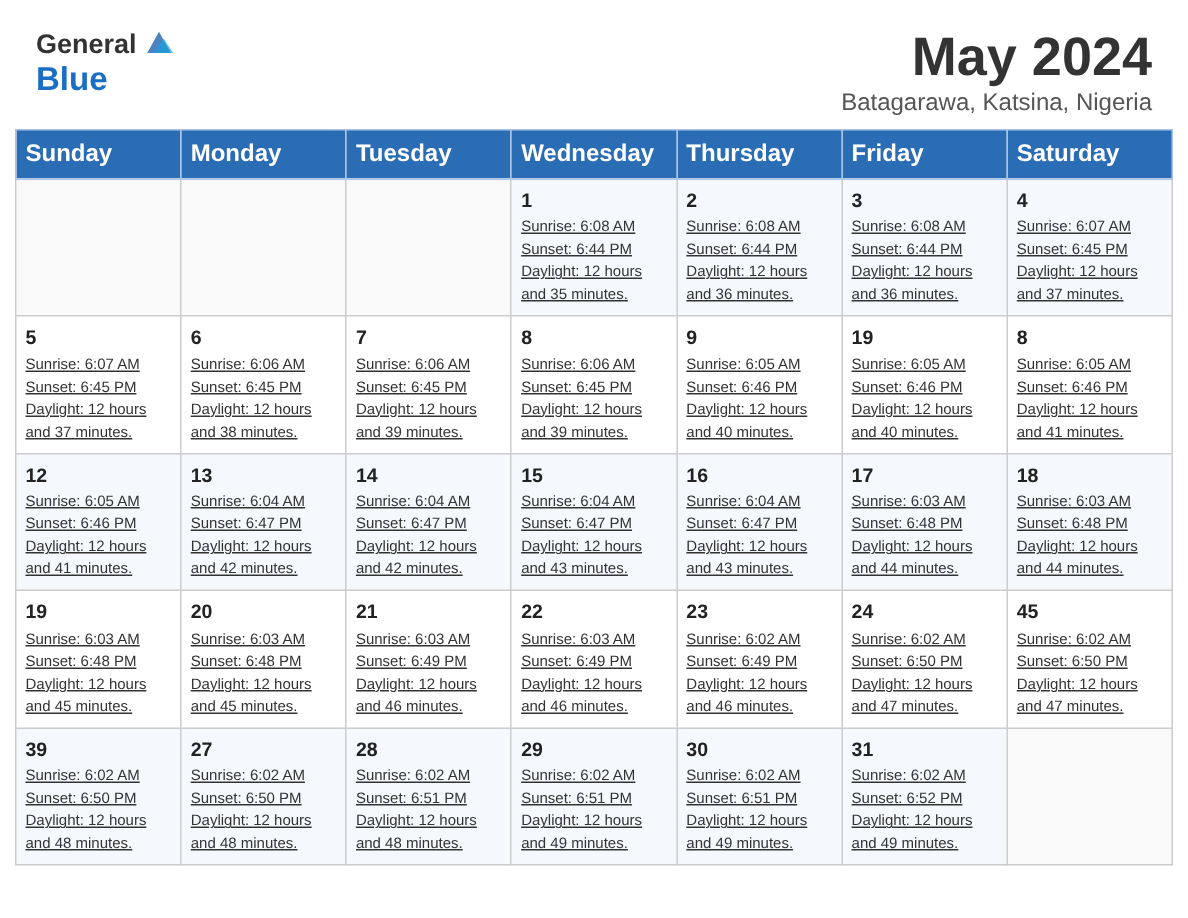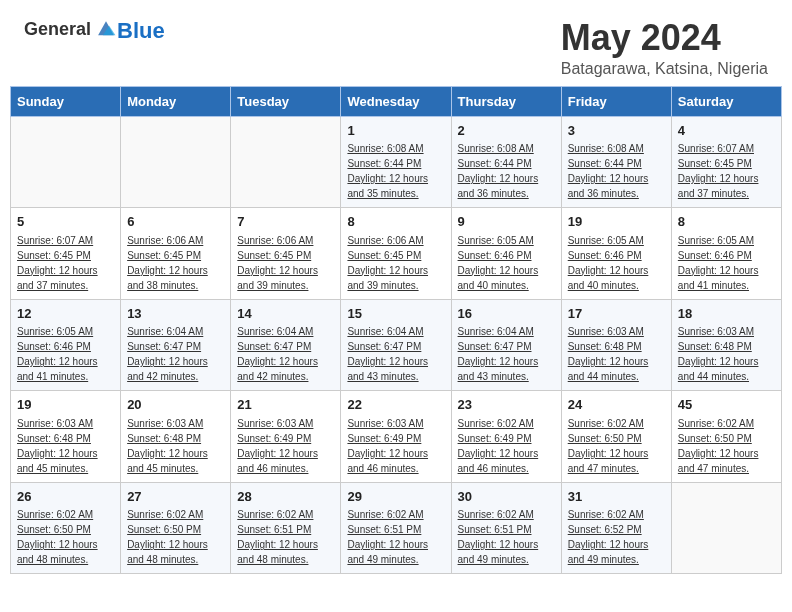--- a/index.html
+++ b/index.html
@@ -24,7 +24,7 @@
     }
     .logo {
       display: flex;
-      flex-direction: row;
+      flex-direction: column;
       align-items: flex-start;
     }
     .logo-text {

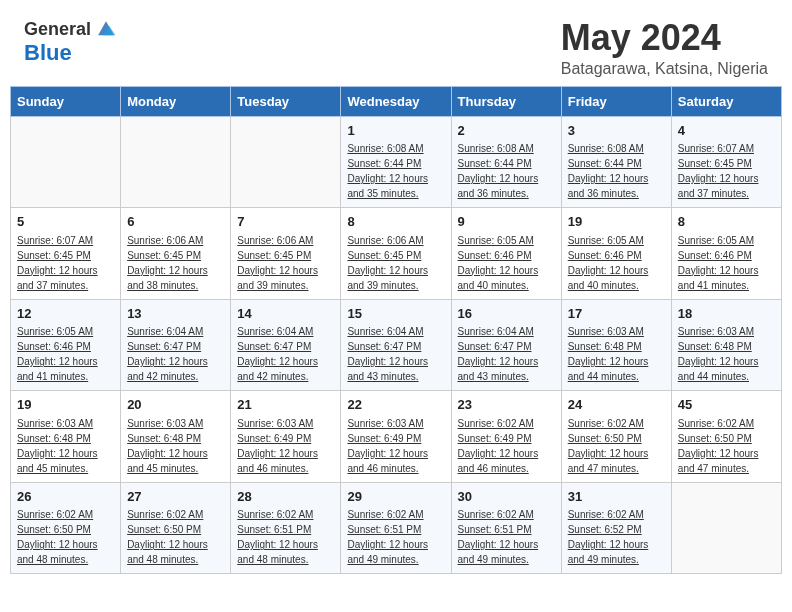--- a/index.html
+++ b/index.html
@@ -48,6 +48,7 @@
       margin-left: 2px;
     }
     .title-area {
+      text-align: right;
     }
     .cal-title {
       font-size: 36px;

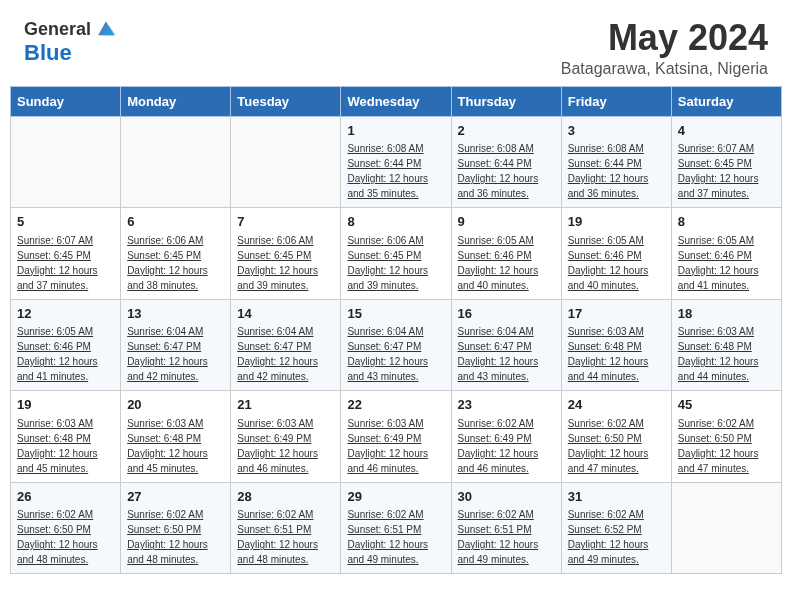--- a/index.html
+++ b/index.html
@@ -72,7 +72,7 @@
     thead tr th {
       background: #2a6db5;
       color: #fff;
-      font-size: 13px;
+      font-size: 16px;
       font-weight: bold;
       padding: 7px 6px;
       text-align: left;

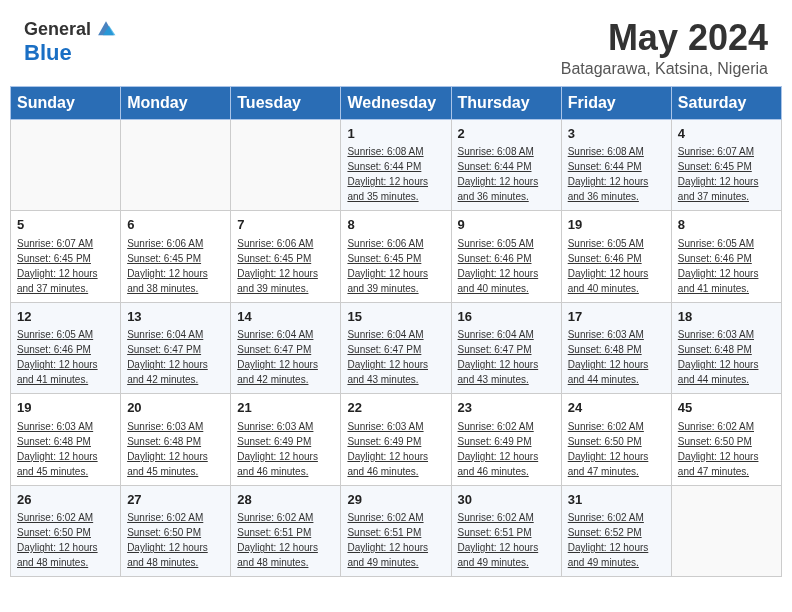--- a/index.html
+++ b/index.html
@@ -260,7 +260,7 @@
 and 47 minutes.</span></td>
           </tr>
           <tr>
-            <td><span class="day-num">26</span><span class="day-detail" style="white-space: pre-line;">Sunrise: 6:02 AM
+            <td><span class="day-num">39</span><span class="day-detail" style="white-space: pre-line;">Sunrise: 6:02 AM
 Sunset: 6:50 PM
 Daylight: 12 hours
 and 48 minutes.</span></td>

